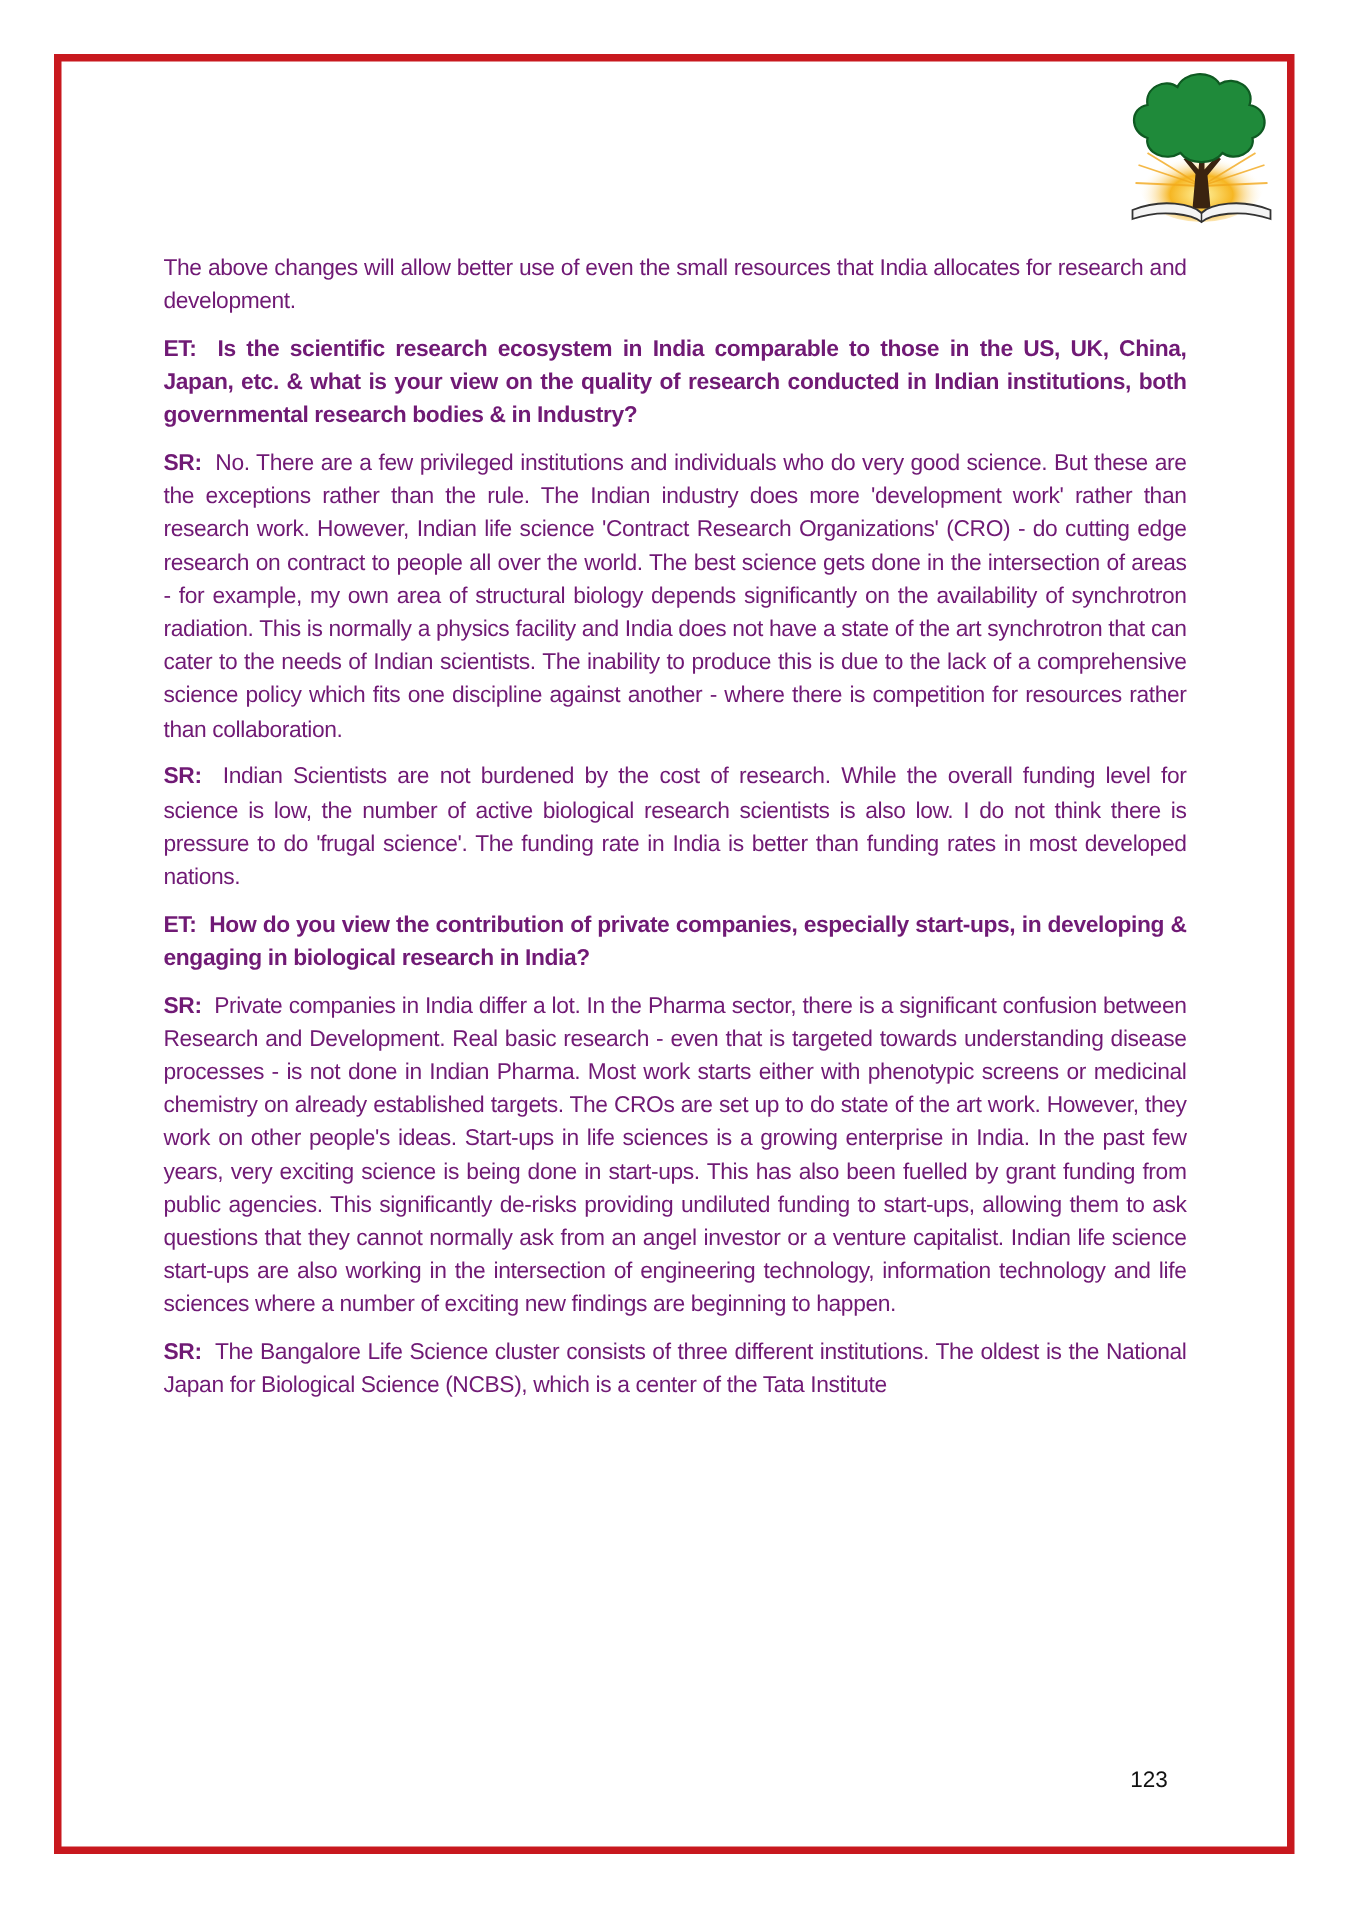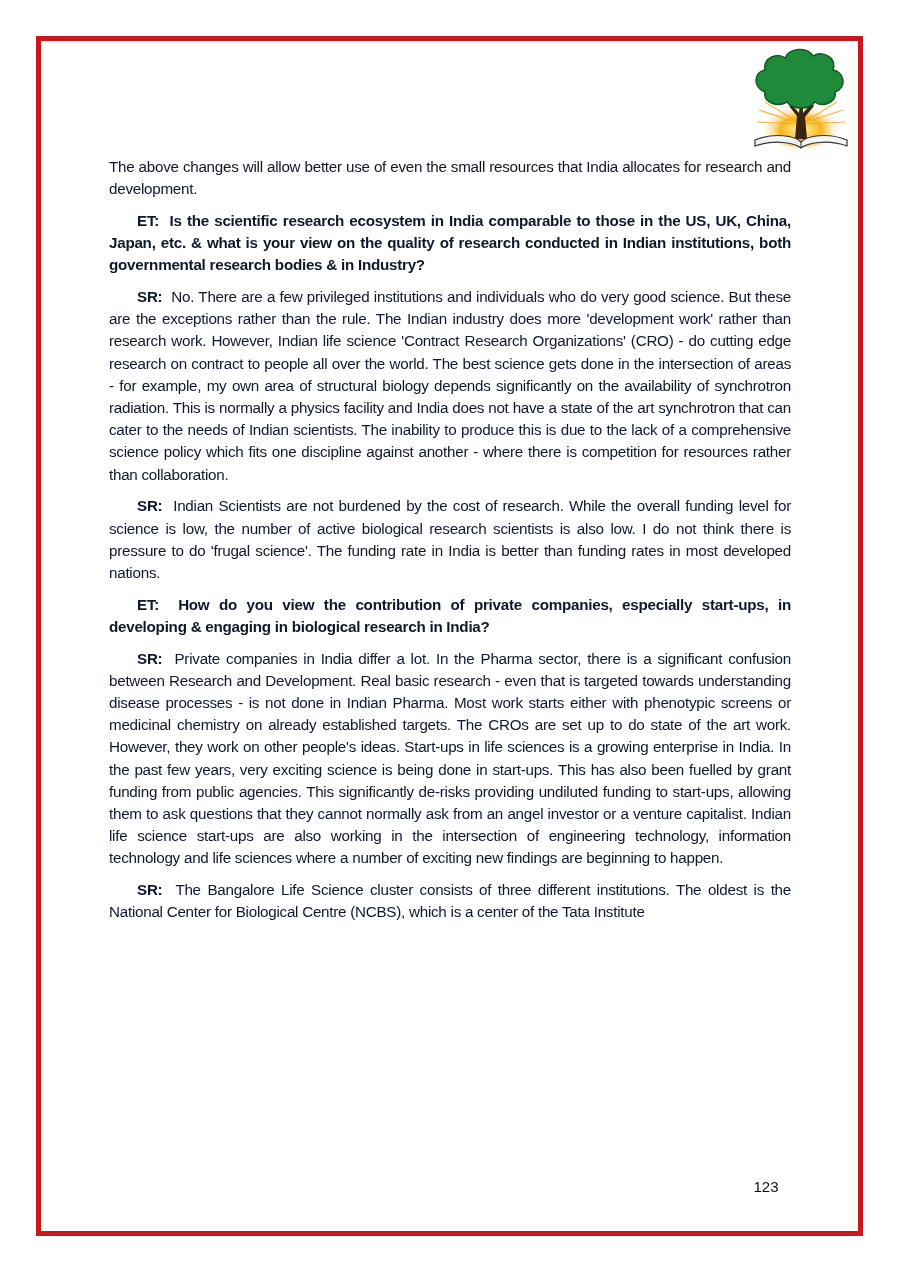--- a/index.html
+++ b/index.html
@@ -10,9 +10,9 @@
   }
   .logo { position: absolute; left: 745px; top: 44px; width: 112px; height: 112px; }
   .content {
-    position: absolute; left: 109px; top: 156px; width: 682px;
+    position: absolute; left: 109px; top: 168px; width: 682px;
     font-family: "Liberation Sans", sans-serif; font-size: 15.2px; line-height: 22.2px;
-    color: #0f172a; letter-spacing: -0.25px;
+    color: #701a75; letter-spacing: -0.25px;
   }
   .content p { margin: 0 0 9.5px 0; text-align: justify; }
   .q { font-weight: bold; }

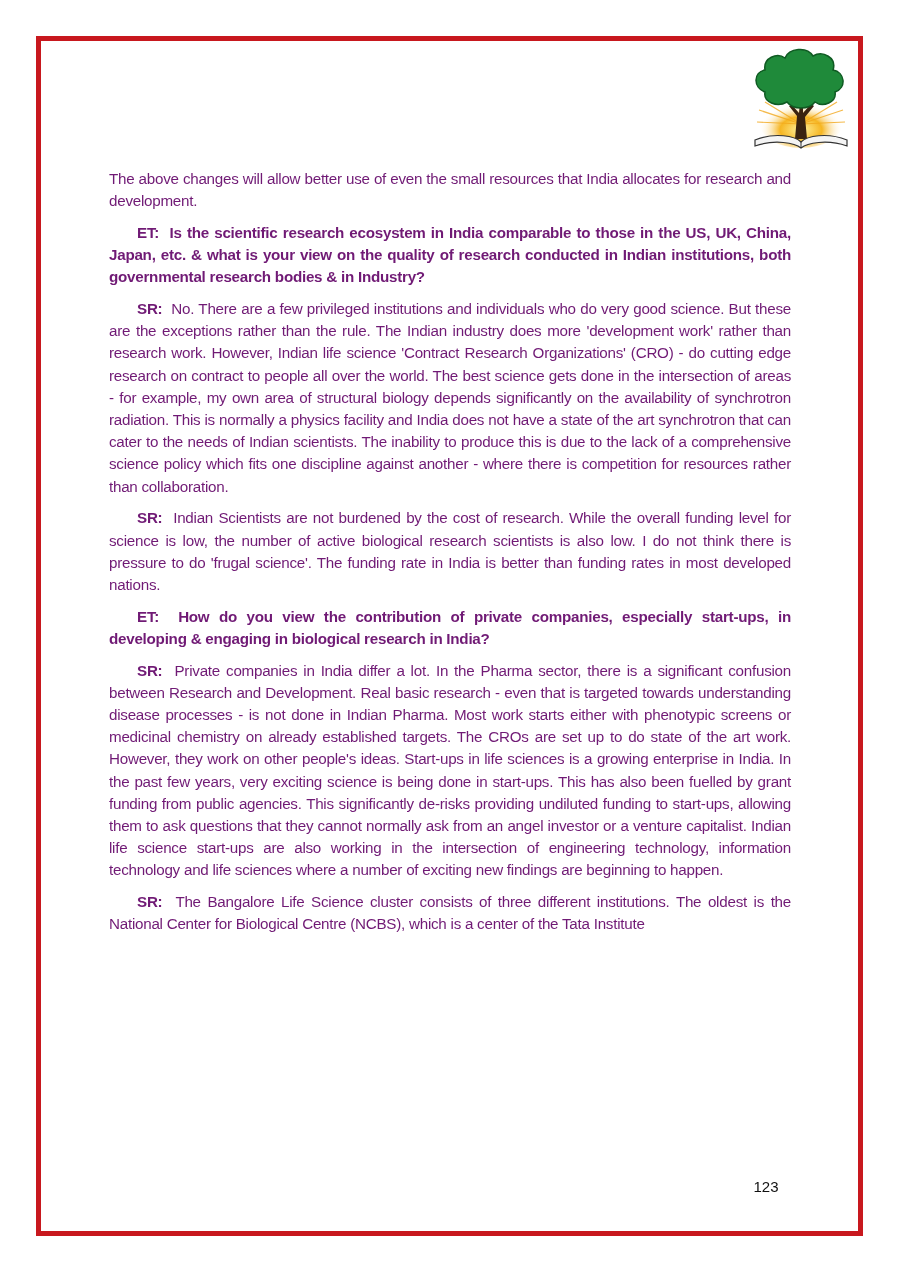--- a/index.html
+++ b/index.html
@@ -16,7 +16,7 @@
   }
   .content p { margin: 0 0 9.5px 0; text-align: justify; }
   .q { font-weight: bold; }
-  .lbl { font-weight: bold; margin-left: 28px; }
+  .lbl { font-weight: bold; }
   .pagenum {
     position: absolute; left: 740px; top: 1178px; width: 52px; text-align: center;
     font-family: "Liberation Sans", sans-serif; font-size: 15px; color: #111;

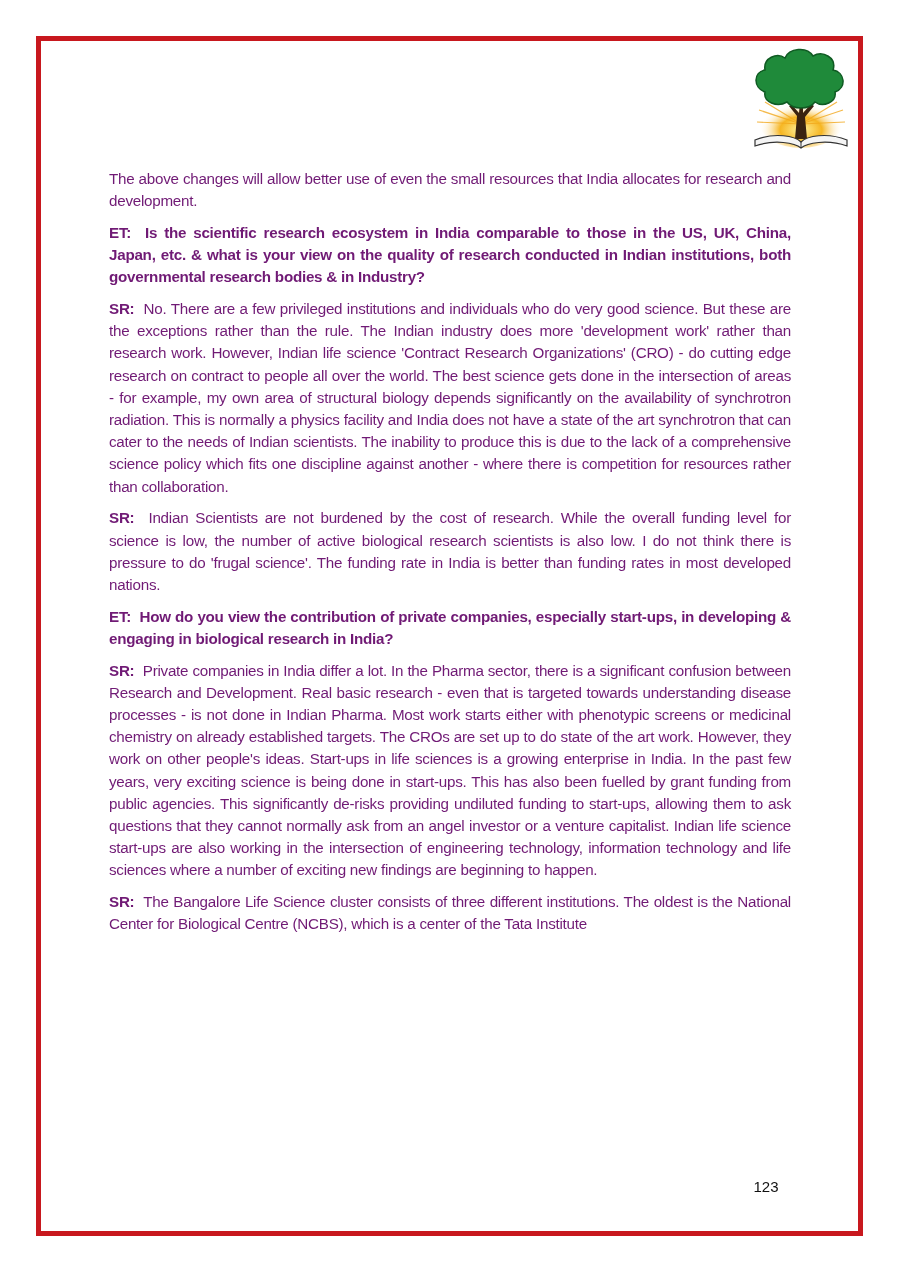--- a/index.html
+++ b/index.html
@@ -67,7 +67,7 @@
   <p><span class="lbl">SR:</span>&nbsp; <span>Private companies in India differ a lot. In the Pharma sector, there is a significant confusion between Research and Development. Real basic research - even that is targeted towards understanding disease processes - is not done in Indian Pharma. Most work starts either with phenotypic screens or medicinal chemistry on already established targets. The CROs are set up to do state of the art work. However, they work on other people's ideas. Start-ups in life sciences is a growing enterprise in India. In the past few years, very exciting science is being done in start-ups. This has also been fuelled by grant funding from public agencies. This significantly de-risks providing undiluted funding to start-ups, allowing them to ask questions that they cannot normally ask from an angel investor or a venture capitalist. Indian life science start-ups are also working in the intersection of engineering technology, information technology and life sciences where a number of exciting new findings are beginning to happen.</span></p>
 
 
-  <p><span class="lbl">SR:</span>&nbsp; <span>The Bangalore Life Science cluster consists of three different institutions. The oldest is the National Center for Biological Centre (NCBS), which is a center of the Tata Institute</span></p>
+  <p><span class="lbl">SR:</span>&nbsp; <span>The Bangalore Life Science cluster consists of three different institutions. The oldest is the National Japan for Biological Science (NCBS), which is a center of the Tata Institute</span></p>
 </div>
 
 <div class="pagenum">123</div>

